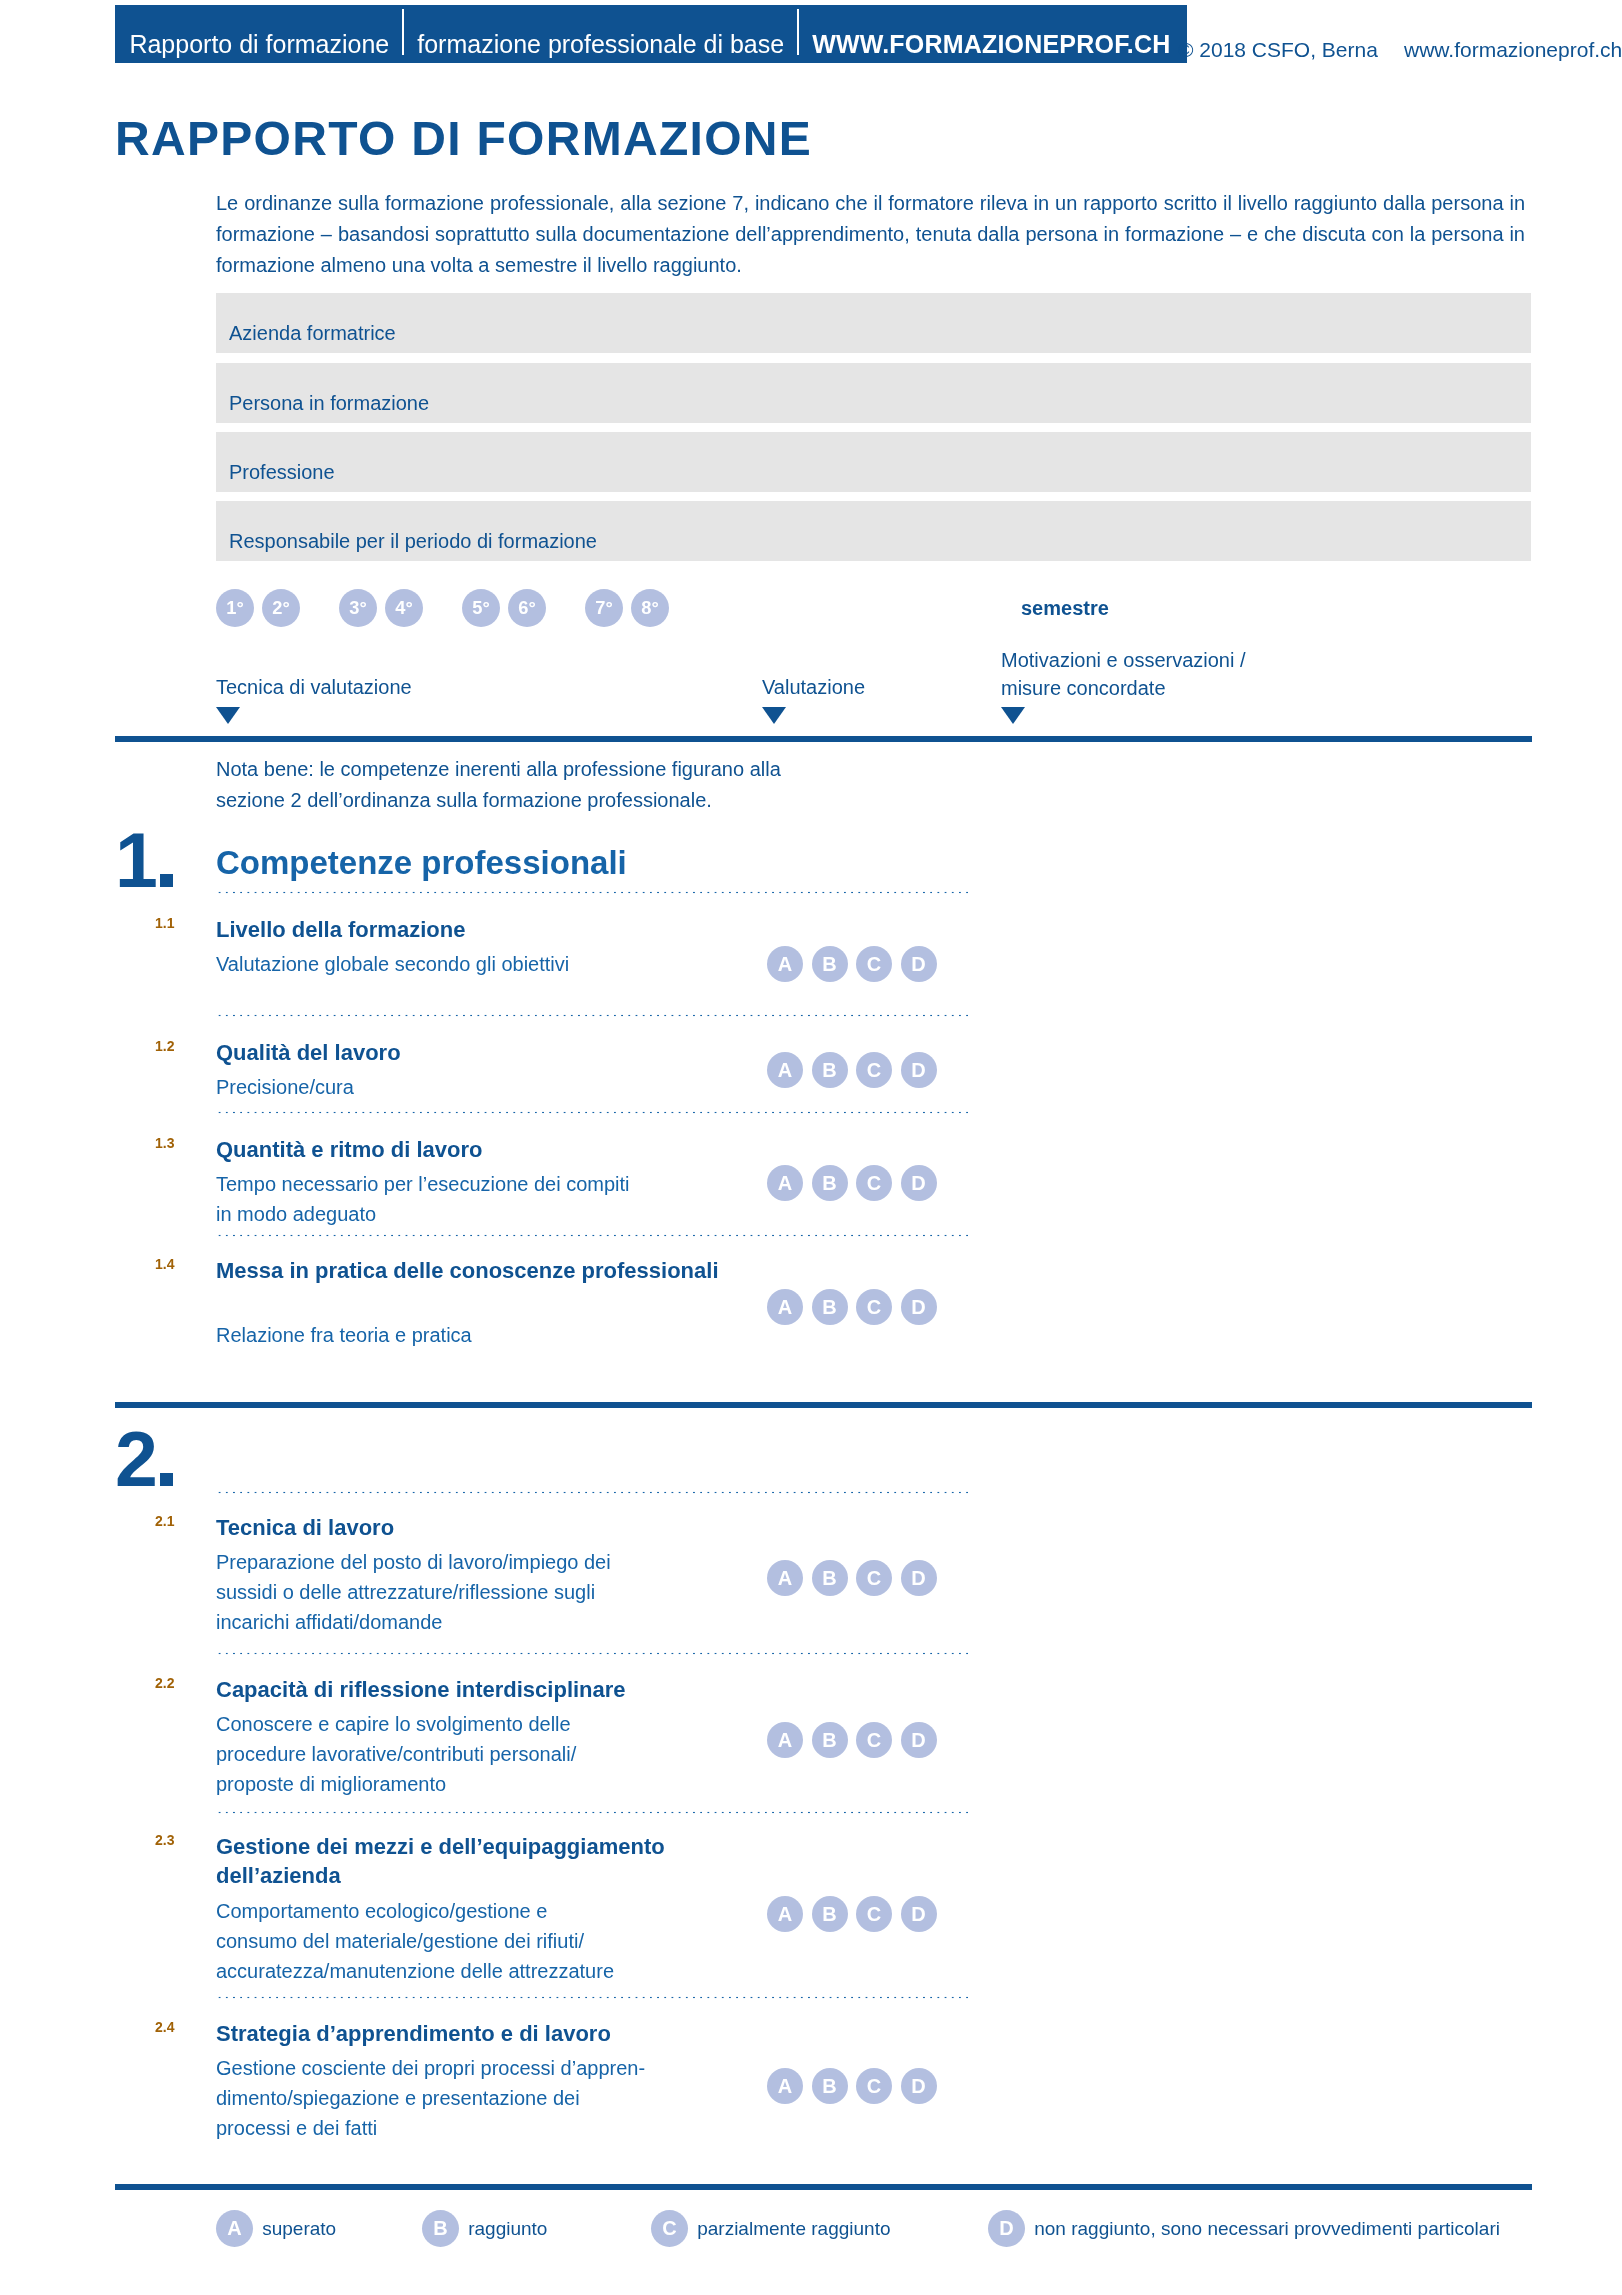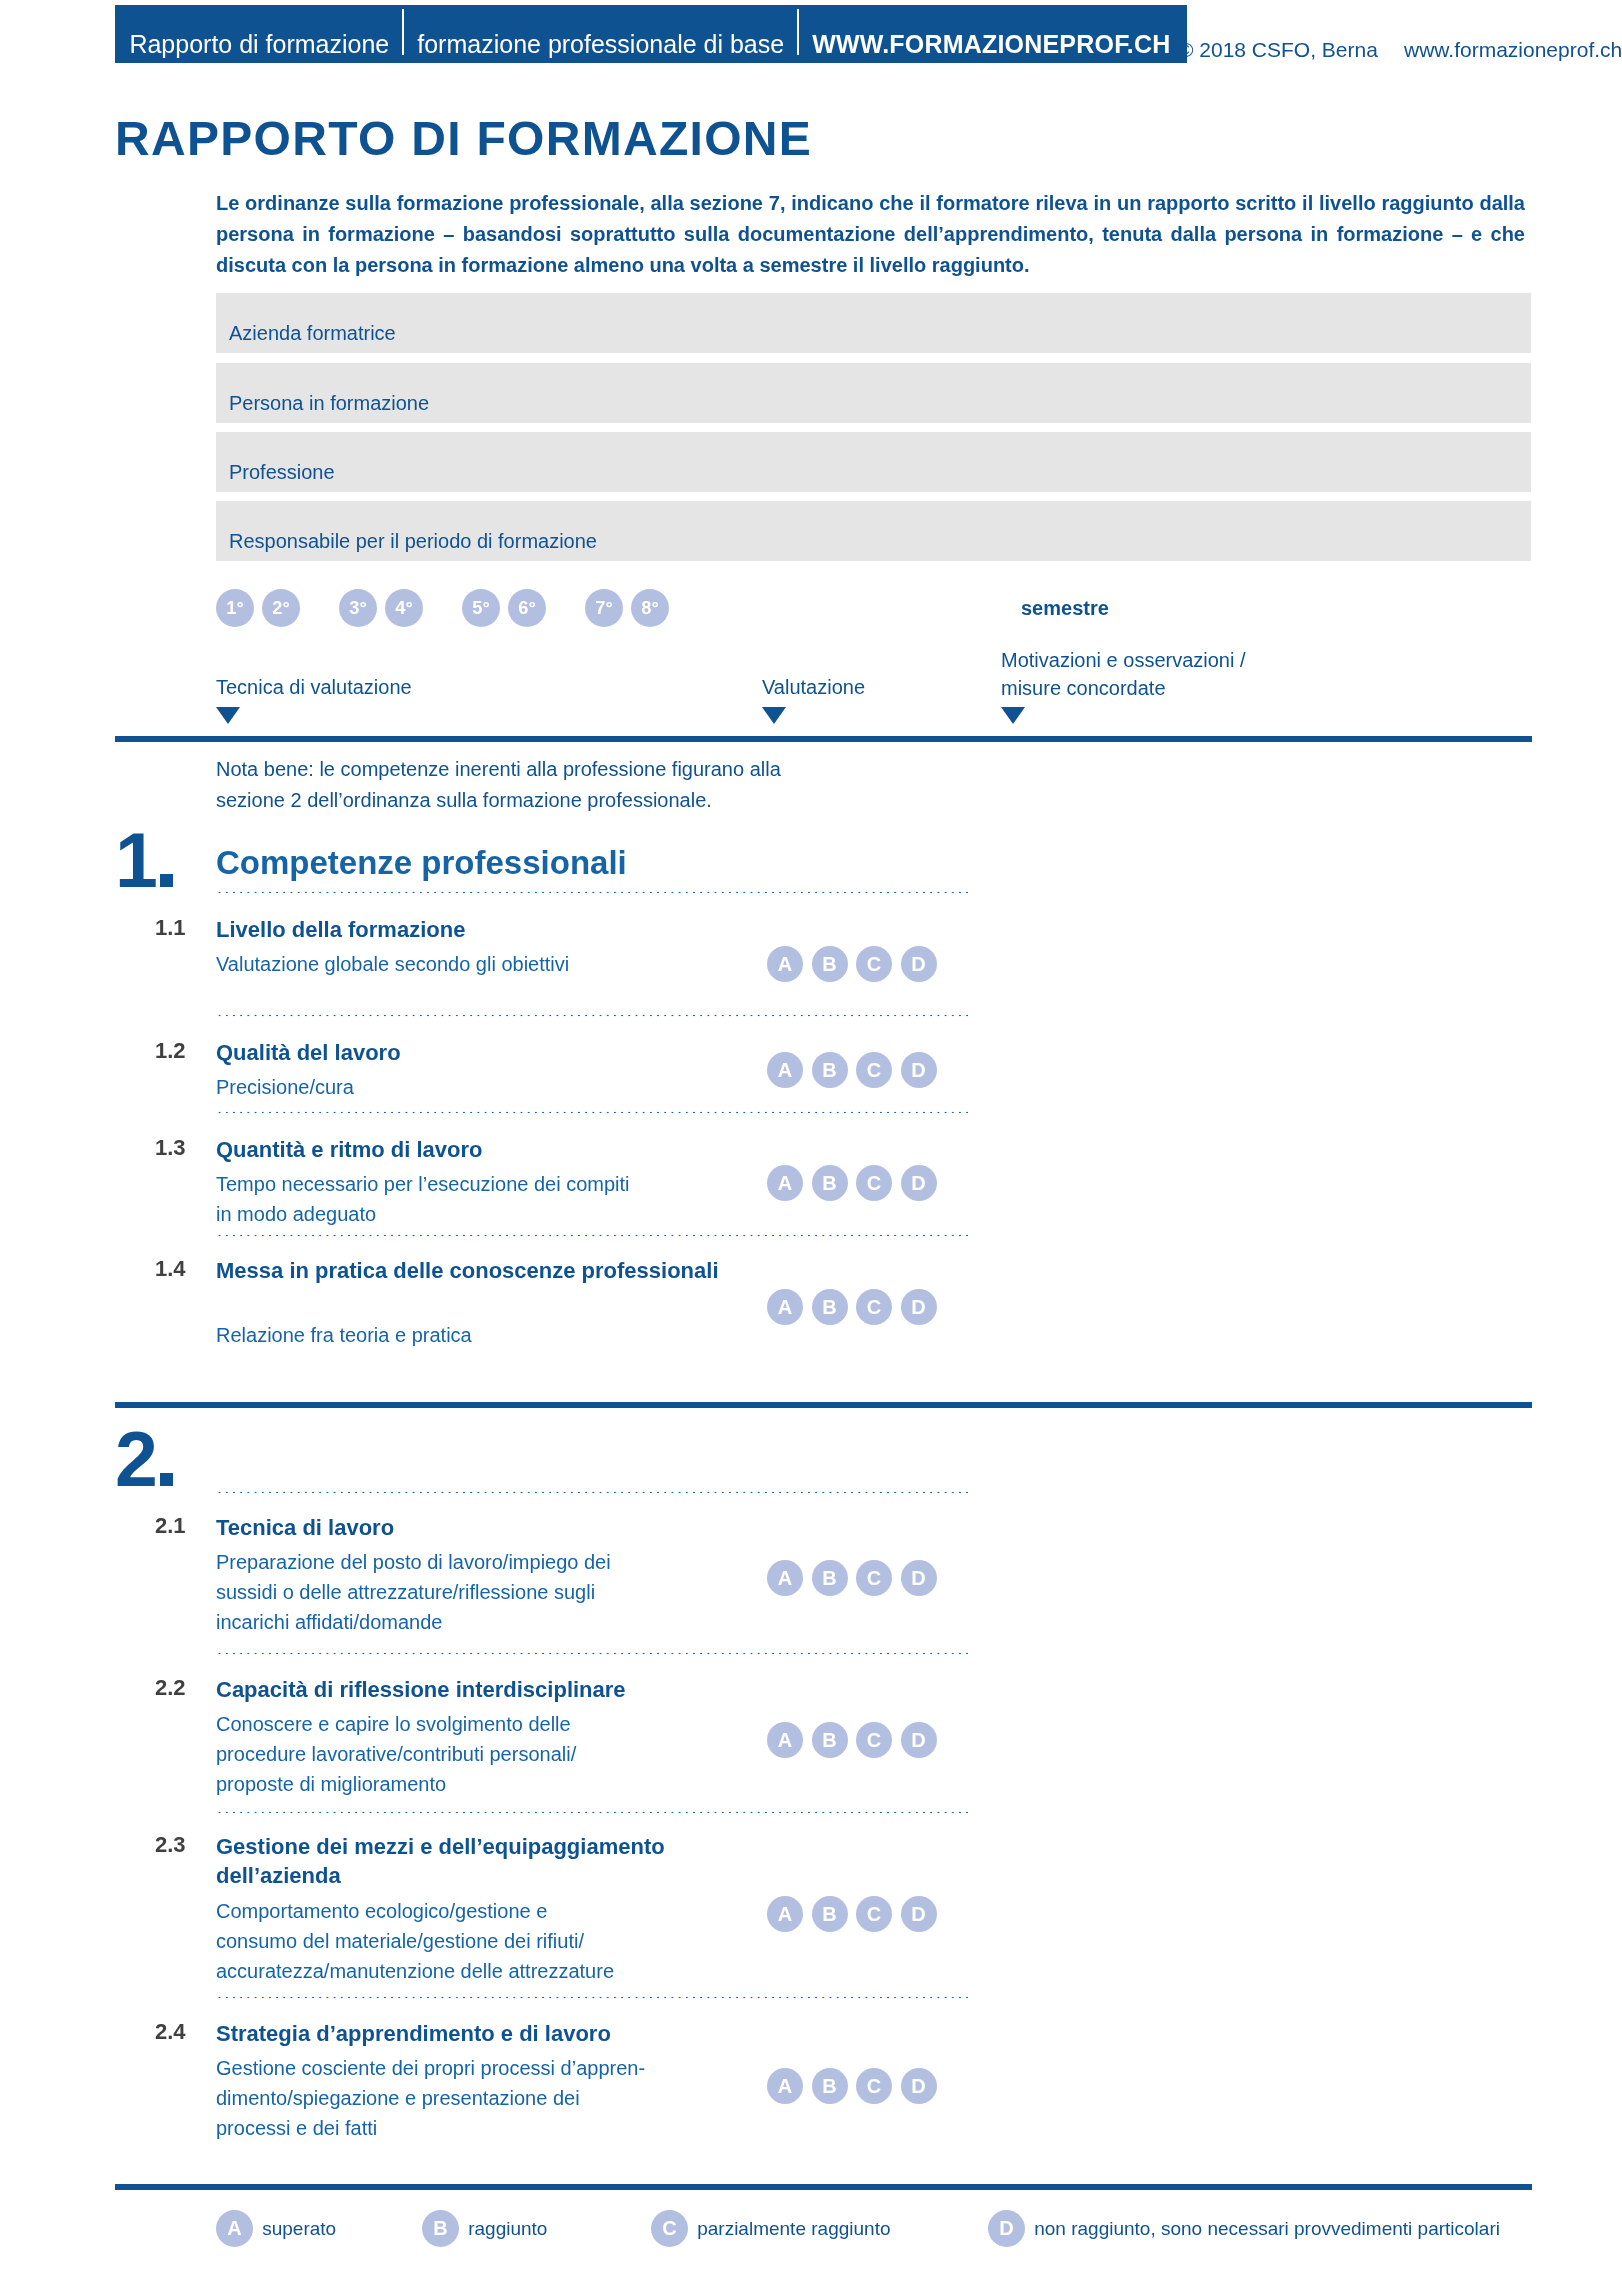--- a/index.html
+++ b/index.html
@@ -37,7 +37,7 @@
   }
   .intro{
     position:absolute;left:216px;top:188px;width:1309px;
-    color:#0f5291;font-size:20px;line-height:31px;text-align:justify;font-weight:bold;
+    color:#0f5291;font-size:20px;line-height:31px;text-align:justify;
   }
 
   

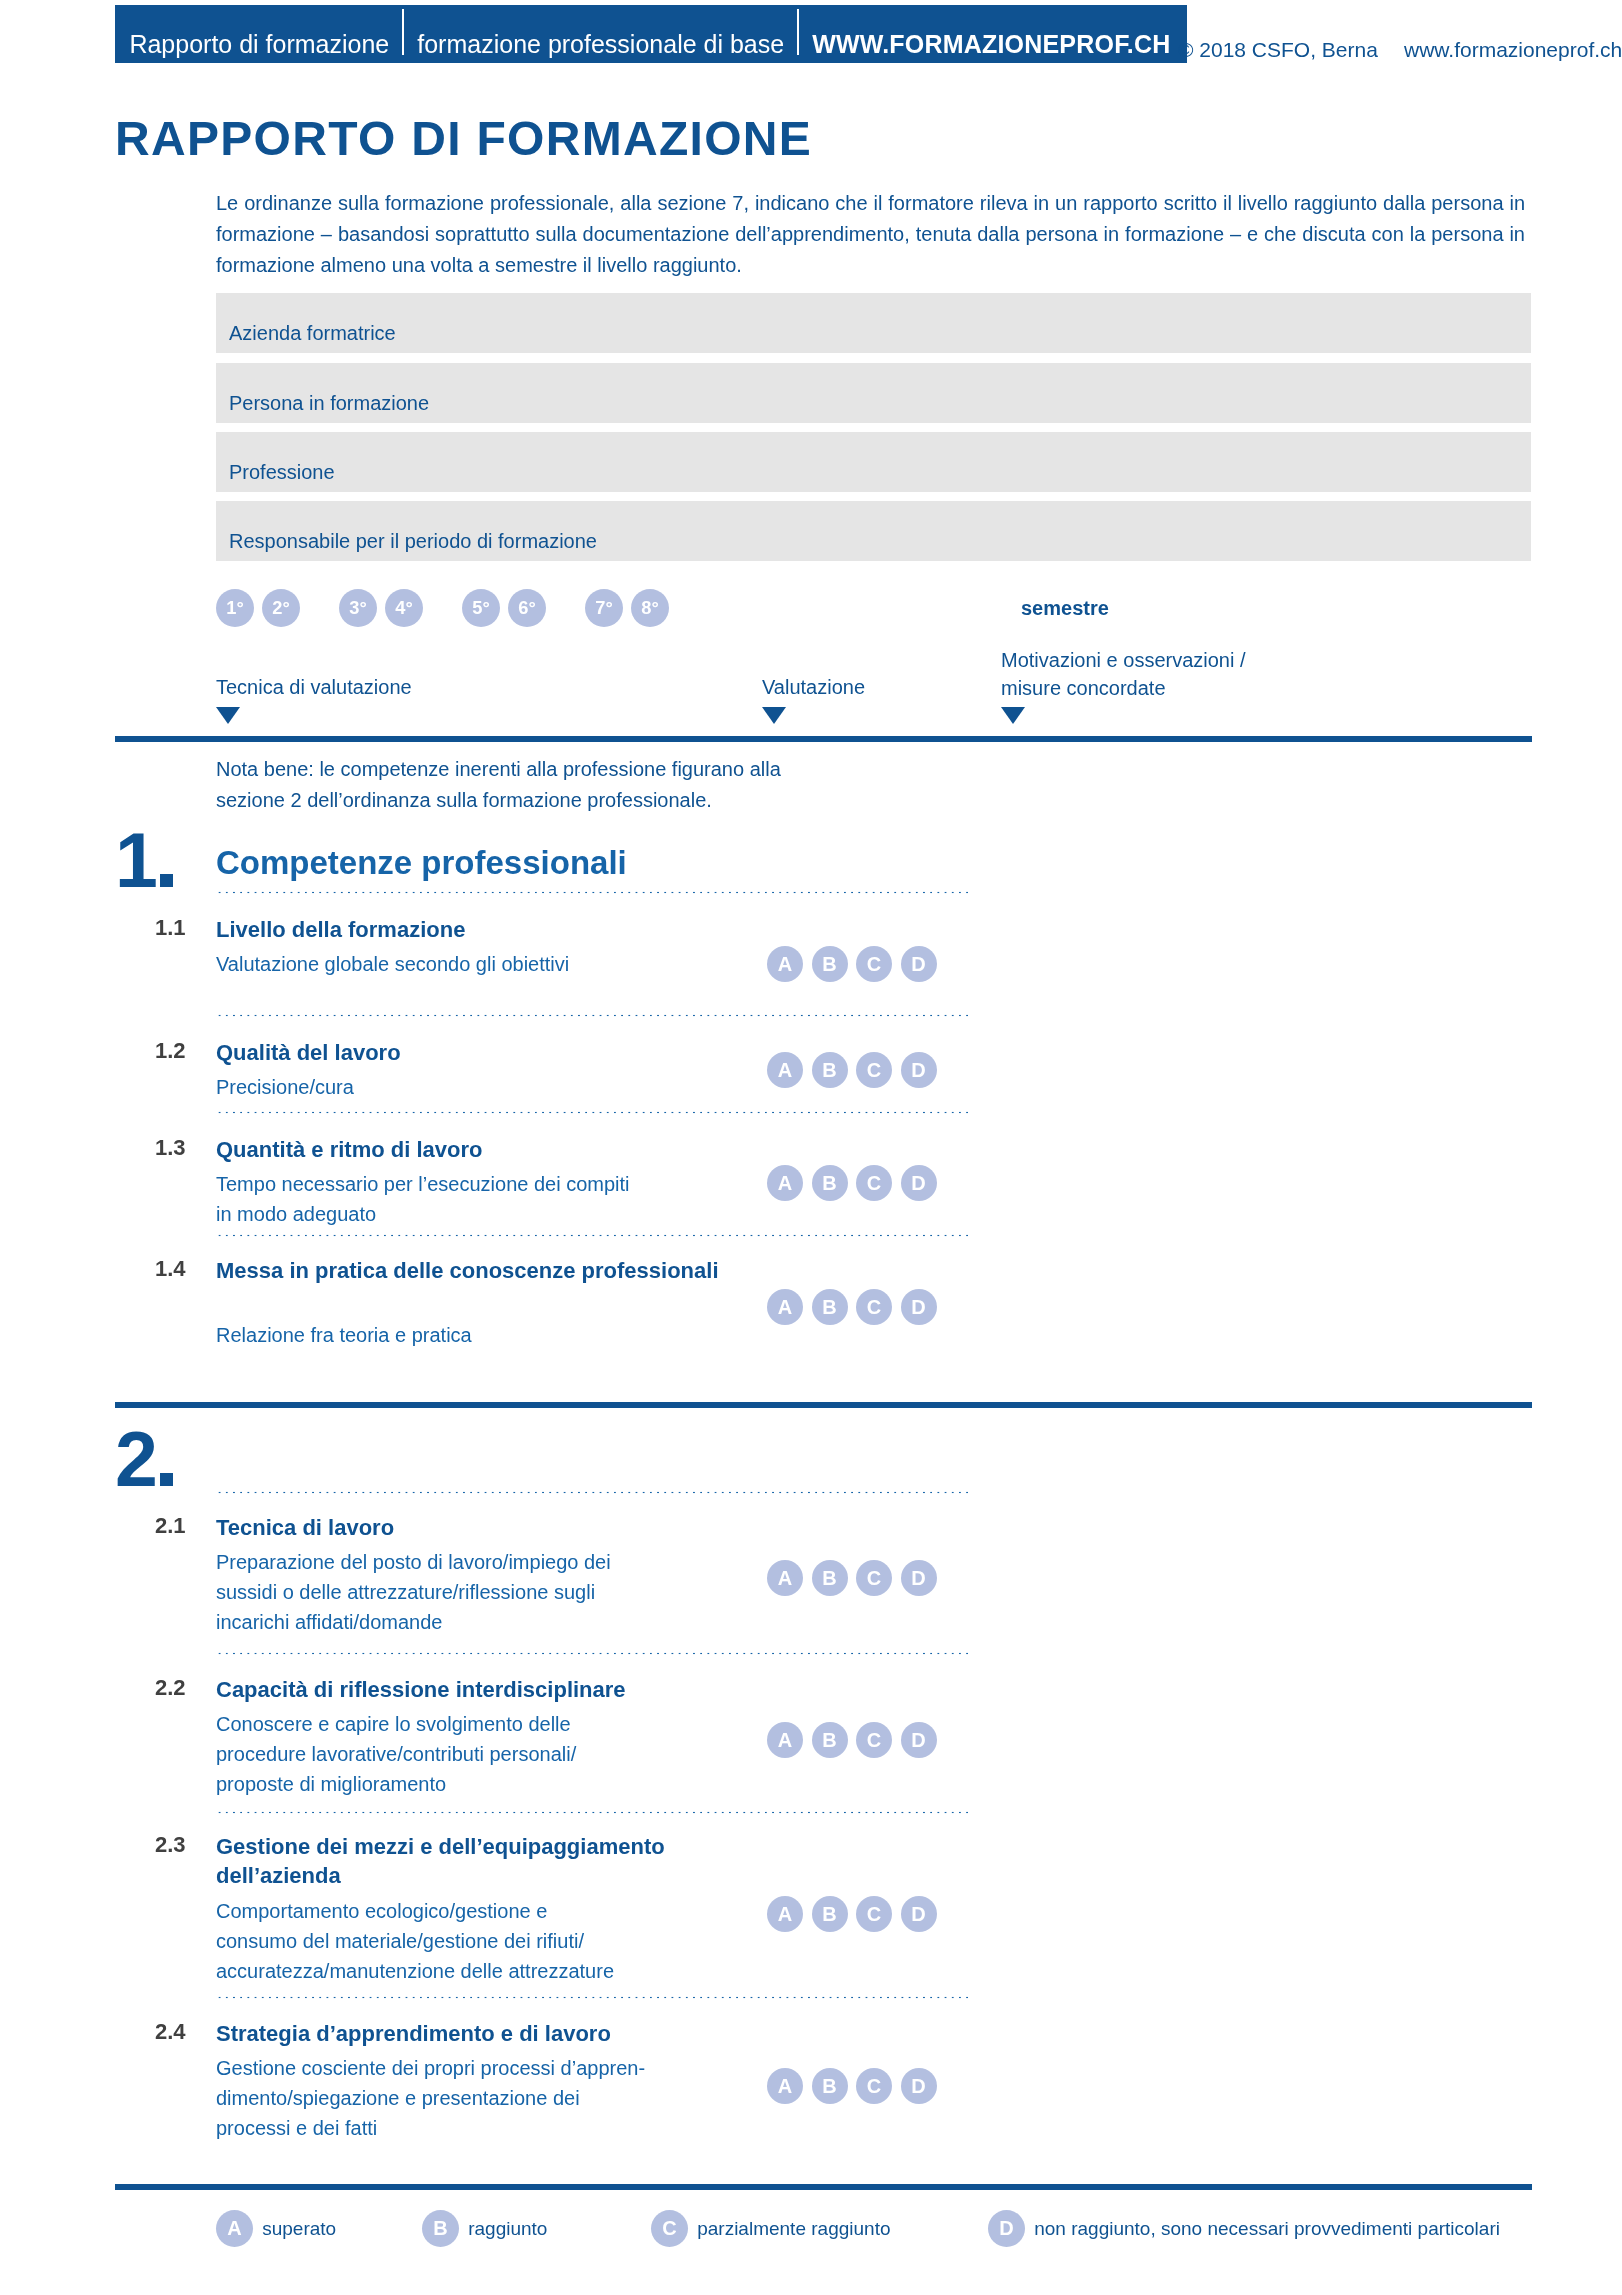--- a/index.html
+++ b/index.html
@@ -100,7 +100,7 @@
 
   
   .it-num{
-    position:absolute;color:#404040;font-size:22px;font-weight:bold;
+    position:absolute;color:#a16207;font-size:14px;font-weight:bold;
     white-space:nowrap;
     text-align:right;
   }

